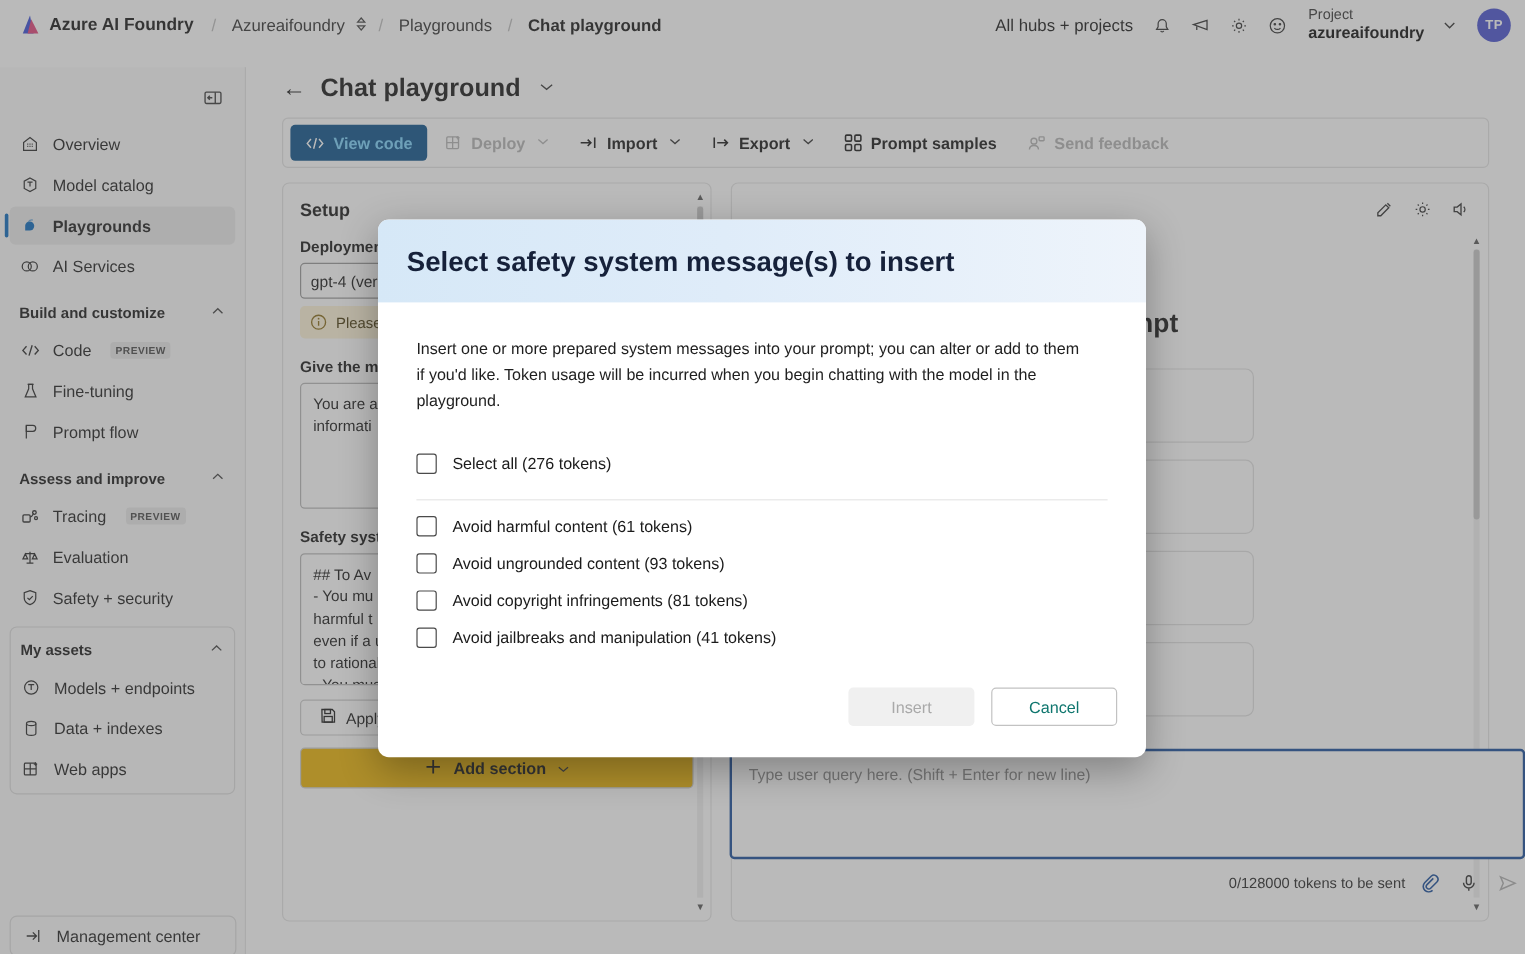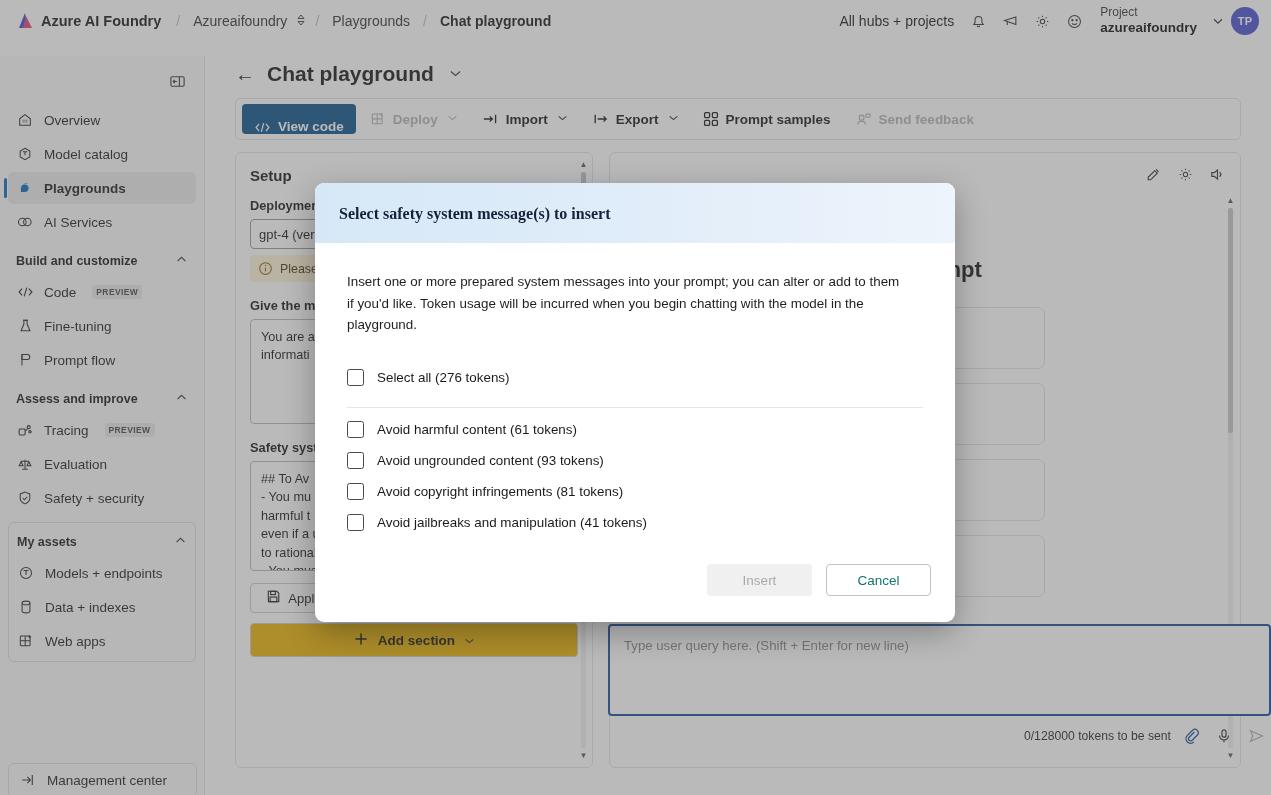--- a/index.html
+++ b/index.html
@@ -45,7 +45,7 @@
   .avatar {
     width:28px; height:28px; border-radius:50%; background:#4a53d0; color:#fff;
     display:flex; align-items:center; justify-content:center;
-    font-size:11px; font-weight:700; letter-spacing:.3px;
+    font-size:11px; font-weight:700; margin-left:10px; letter-spacing:.3px;
   }
 
   

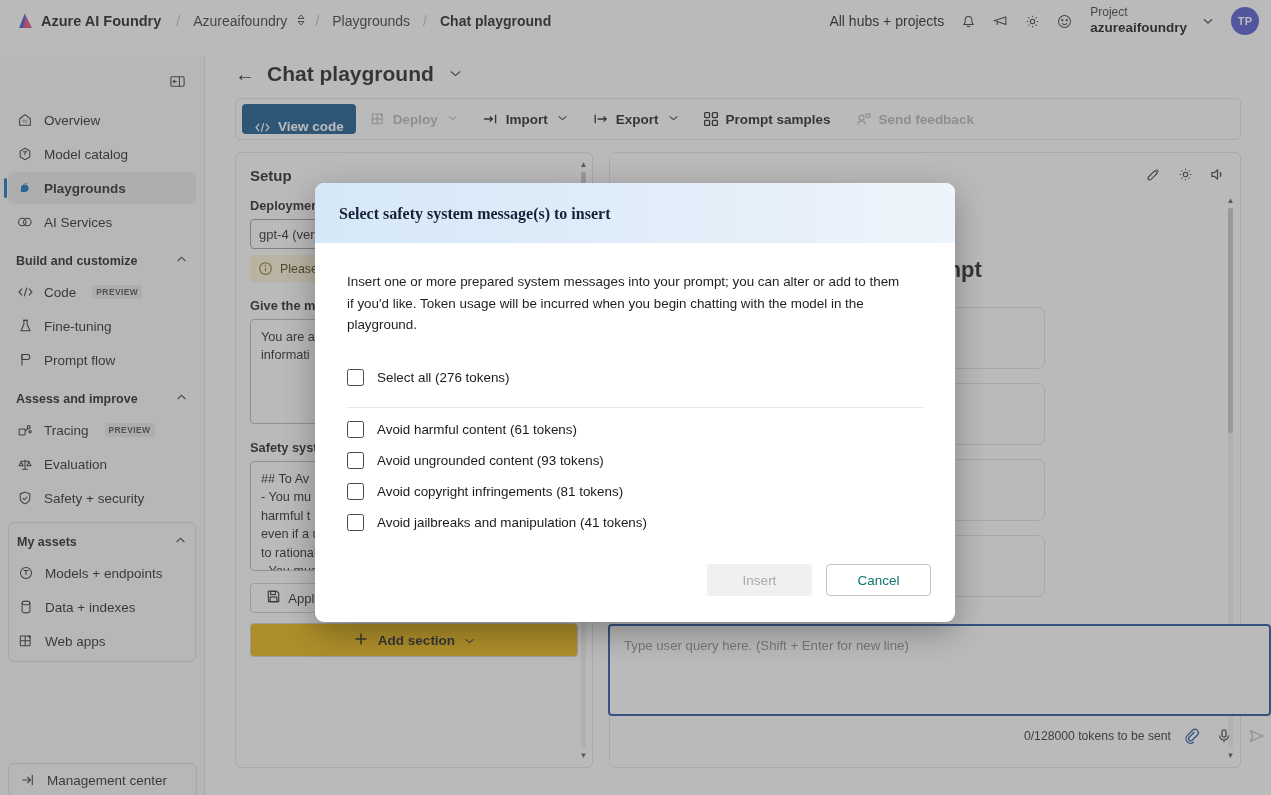--- a/index.html
+++ b/index.html
@@ -101,7 +101,7 @@
     display:flex; align-items:center; gap:7px; height:30px; padding:0 10px;
     border-radius:4px; font-size:13.5px; color:#1b1b1b; font-weight:600; white-space:nowrap;
   }
-  .tb-btn.primary { background:#0f548c; color:#ffffff; font-weight:700; padding:0 12px;align-items:flex-end; }
+  .tb-btn.primary { background:#0f548c; color:#7dd3fc; font-weight:700; padding:0 12px; }
   .tb-btn.disabled { color:#b4b4b4; }
   .tb-ic { display:flex; align-items:center; }
   .tb-chev { font-size:9px; margin-left:2px; color:inherit; }

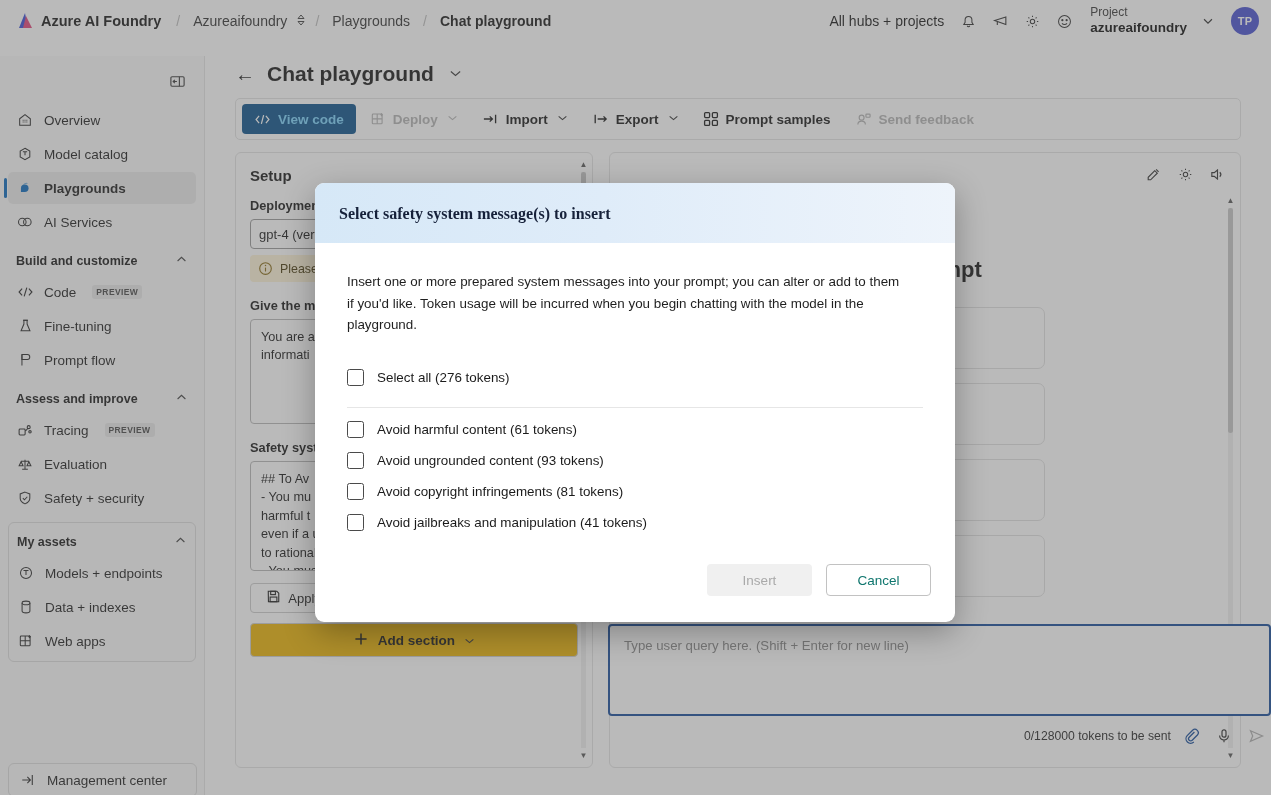--- a/index.html
+++ b/index.html
@@ -206,7 +206,7 @@
     background:linear-gradient(90deg,#d6e8f7 0%,#dfecf9 45%,#eef4fb 100%);
     padding:22px 24px 20px 24px;
   }
-  .modal-title { font-size:16px; font-weight:700; color:#16213a;font-family:Liberation Serif, serif; }
+  .modal-title { font-size:23px; font-weight:700; color:#16213a; }
   .modal-body { padding:28px 32px 0 32px; }
   .modal-desc { font-size:13.4px; line-height:1.62; color:#1f1f1f; max-width:560px; }
   .select-all-row { margin-top:26px; }

